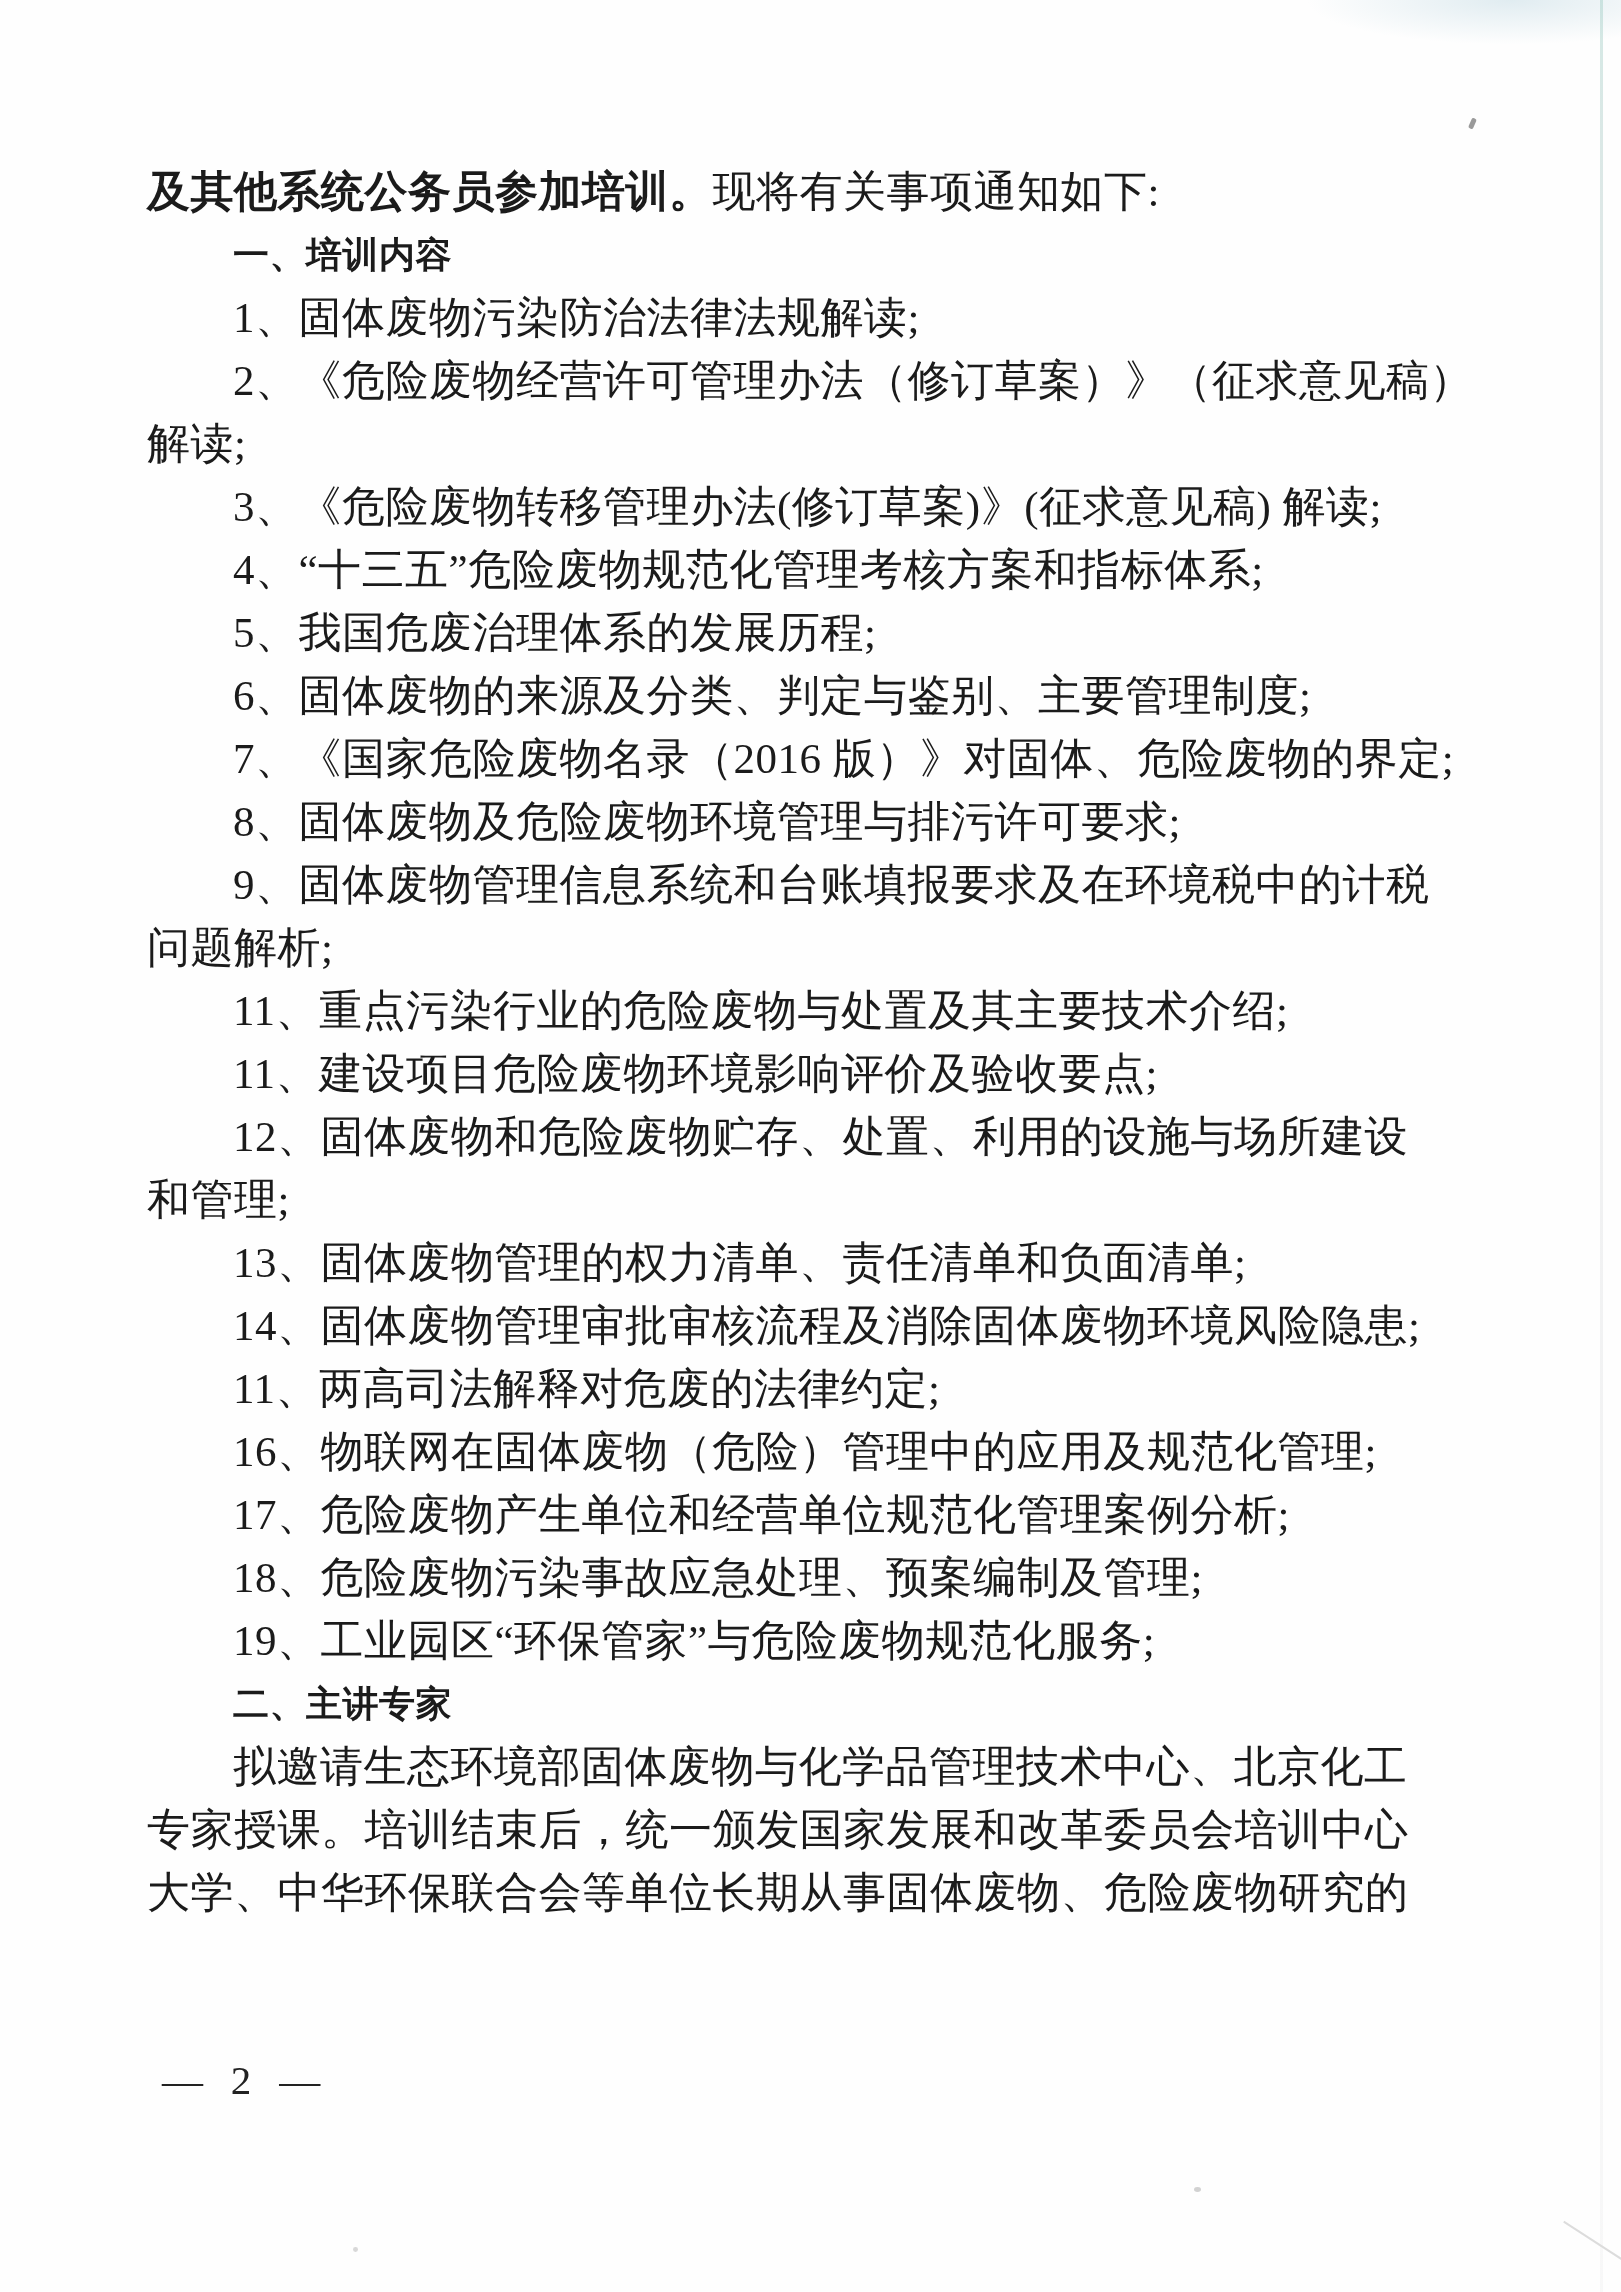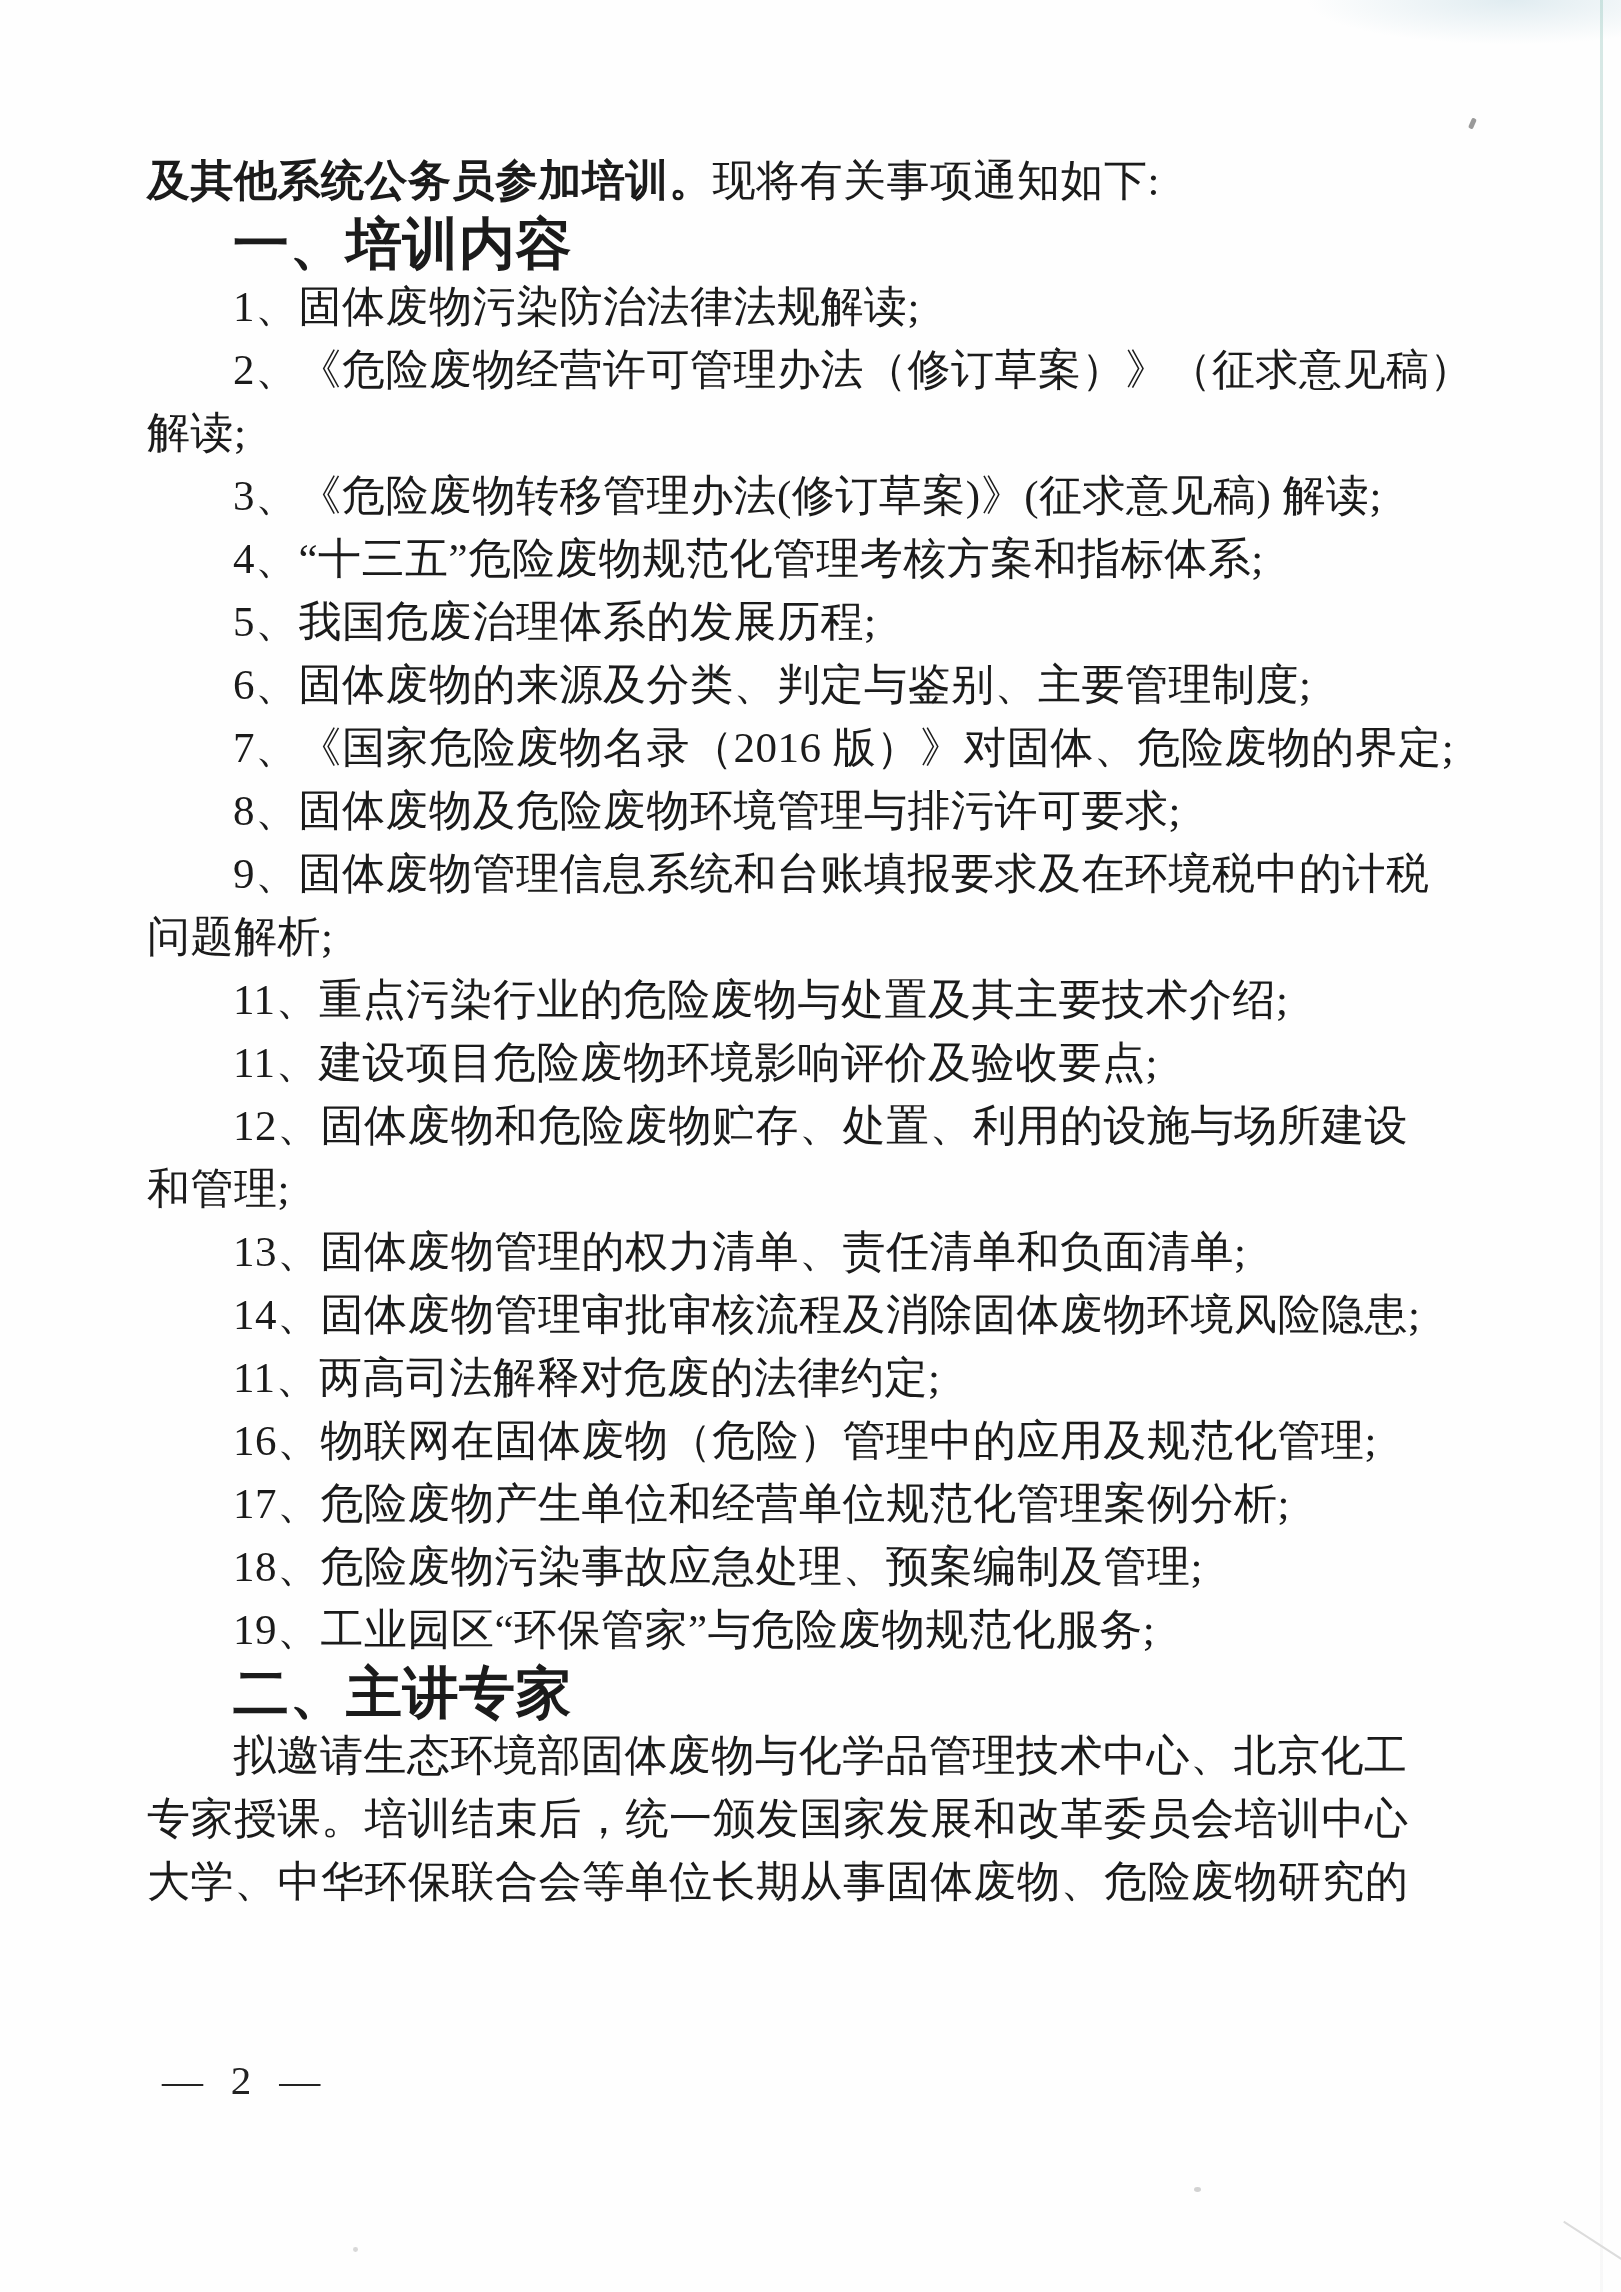--- a/index.html
+++ b/index.html
@@ -60,7 +60,7 @@
   }
   .line {
     height: 63px;
-    line-height: 63px;
+    line-height: 85px;
     font-size: 43px;
     white-space: nowrap;
     letter-spacing: 0.5px;

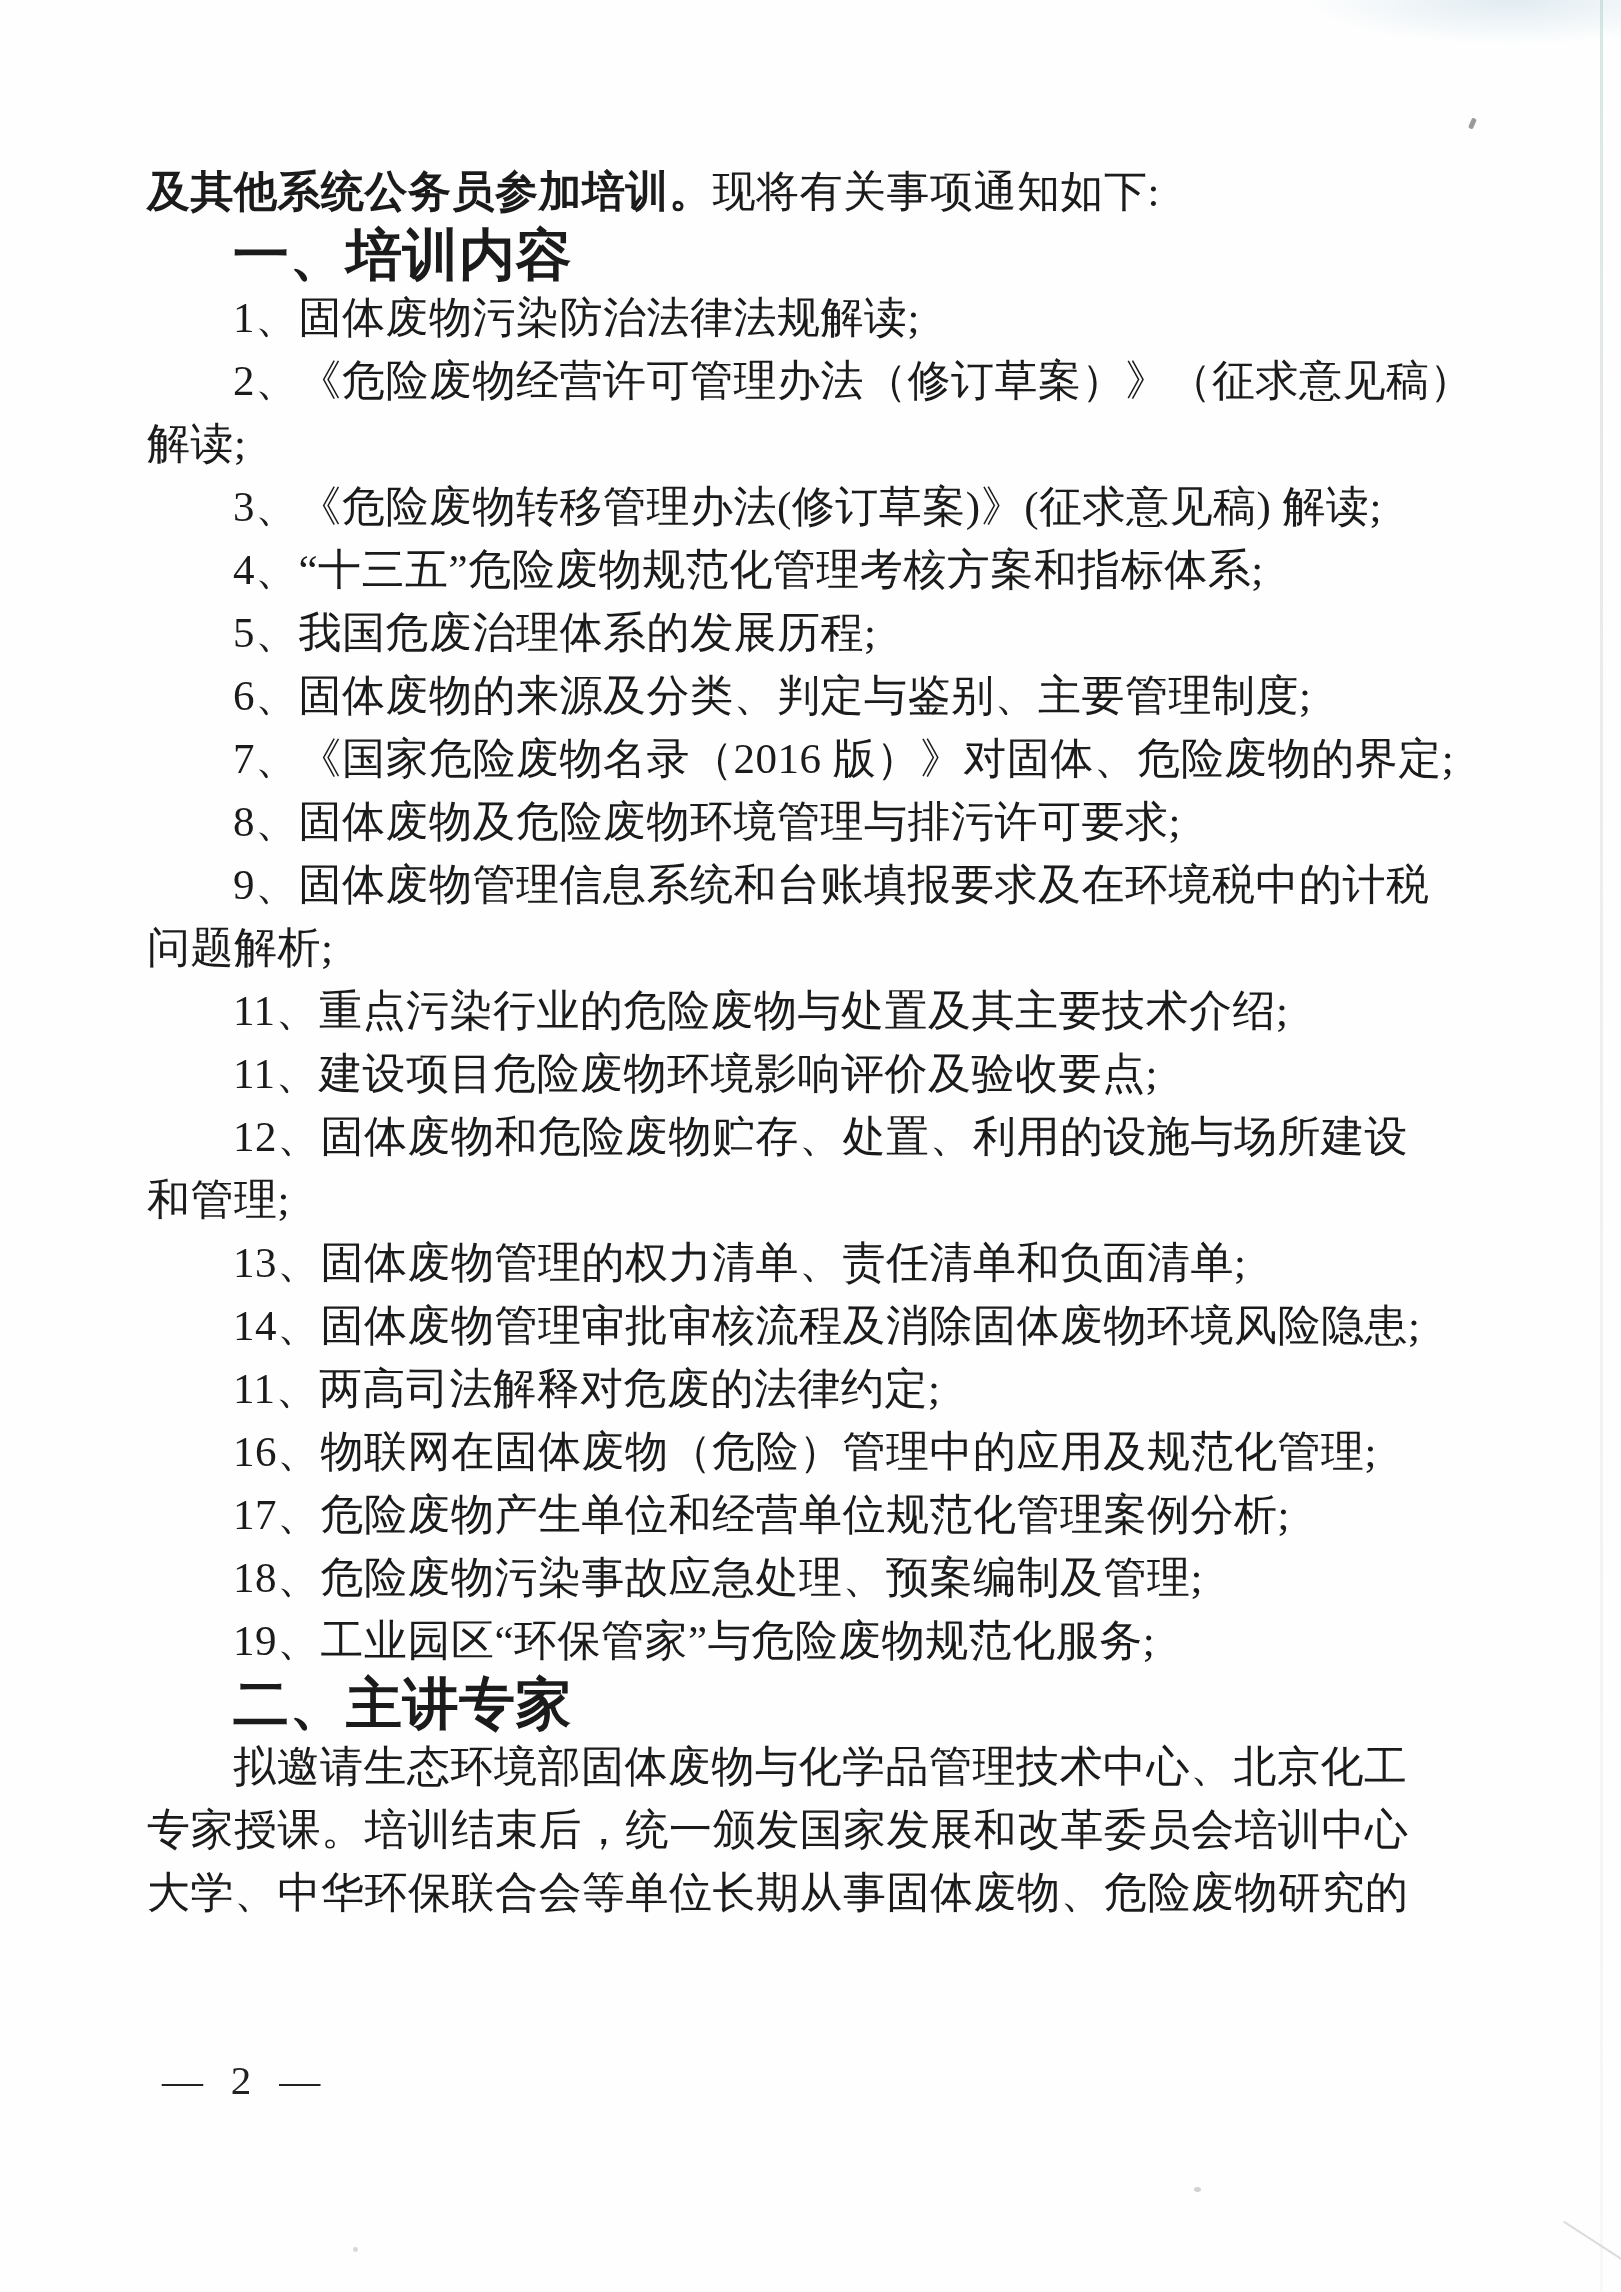--- a/index.html
+++ b/index.html
@@ -70,7 +70,7 @@
     font-family: "Liberation Sans", sans-serif;
     font-weight: bold;
   }
-  .heading { font-size: 56px; }
+  .heading { font-size: 36px; }
   .page-number {
     position: absolute;
     left: 162px;

